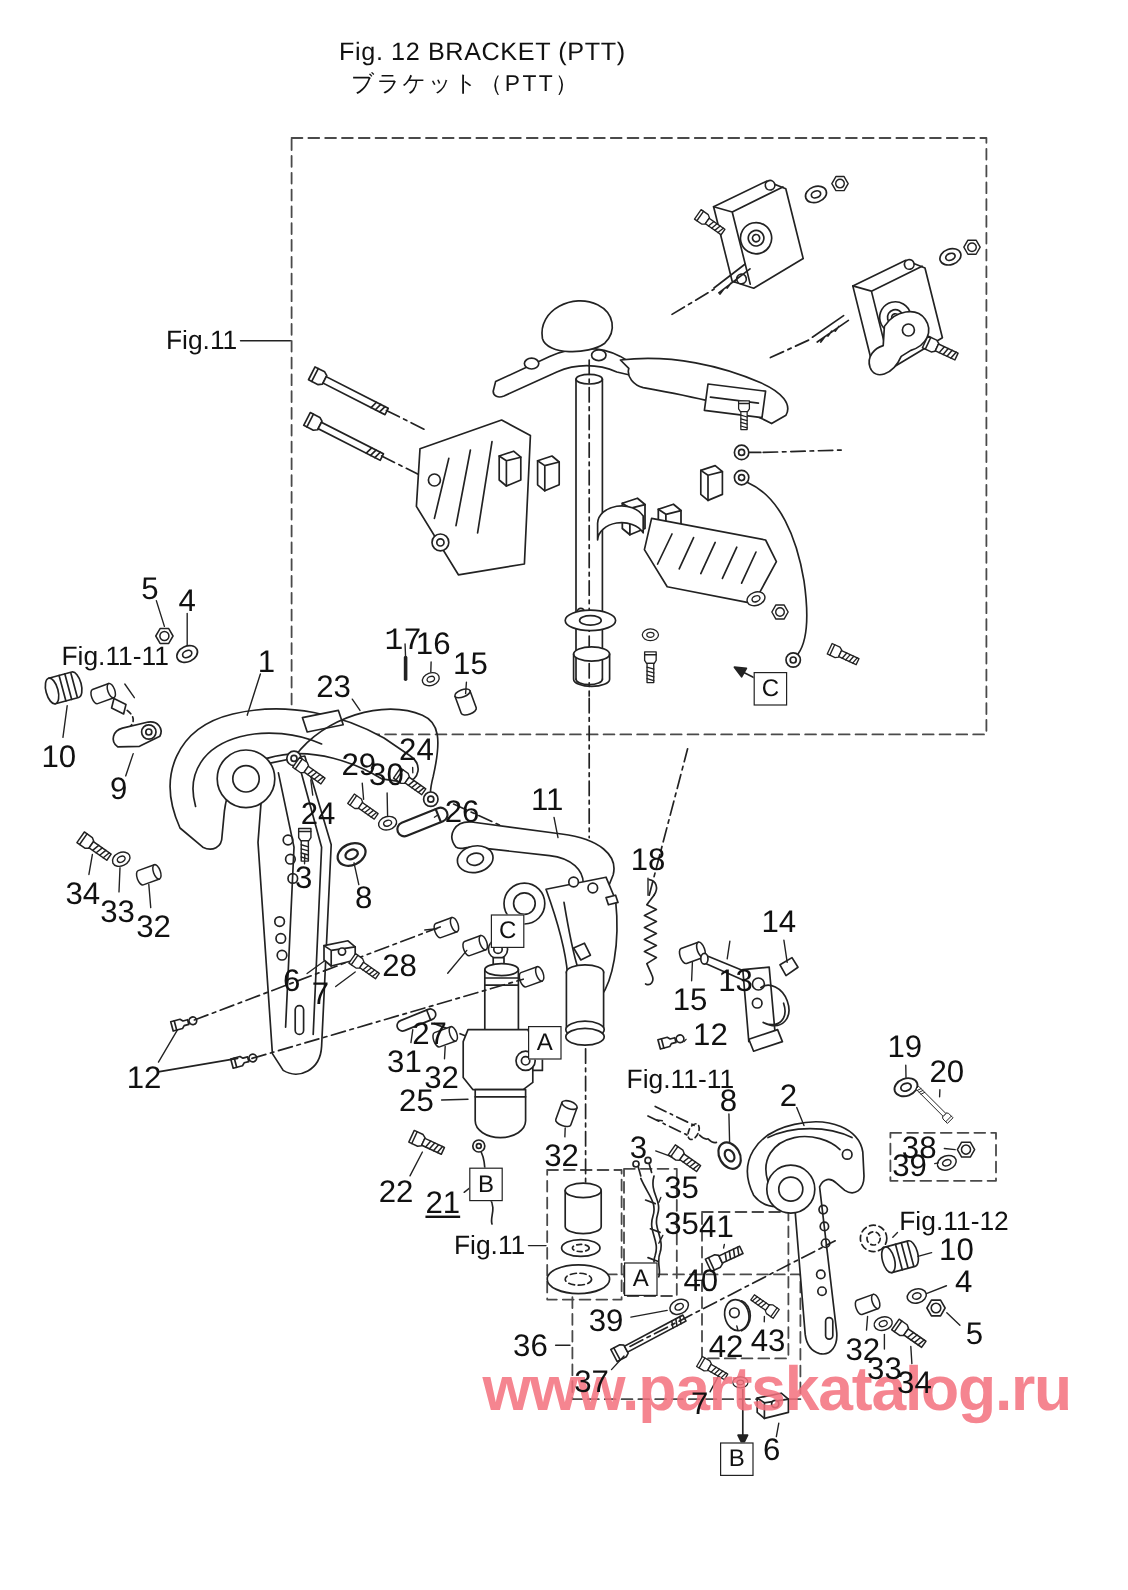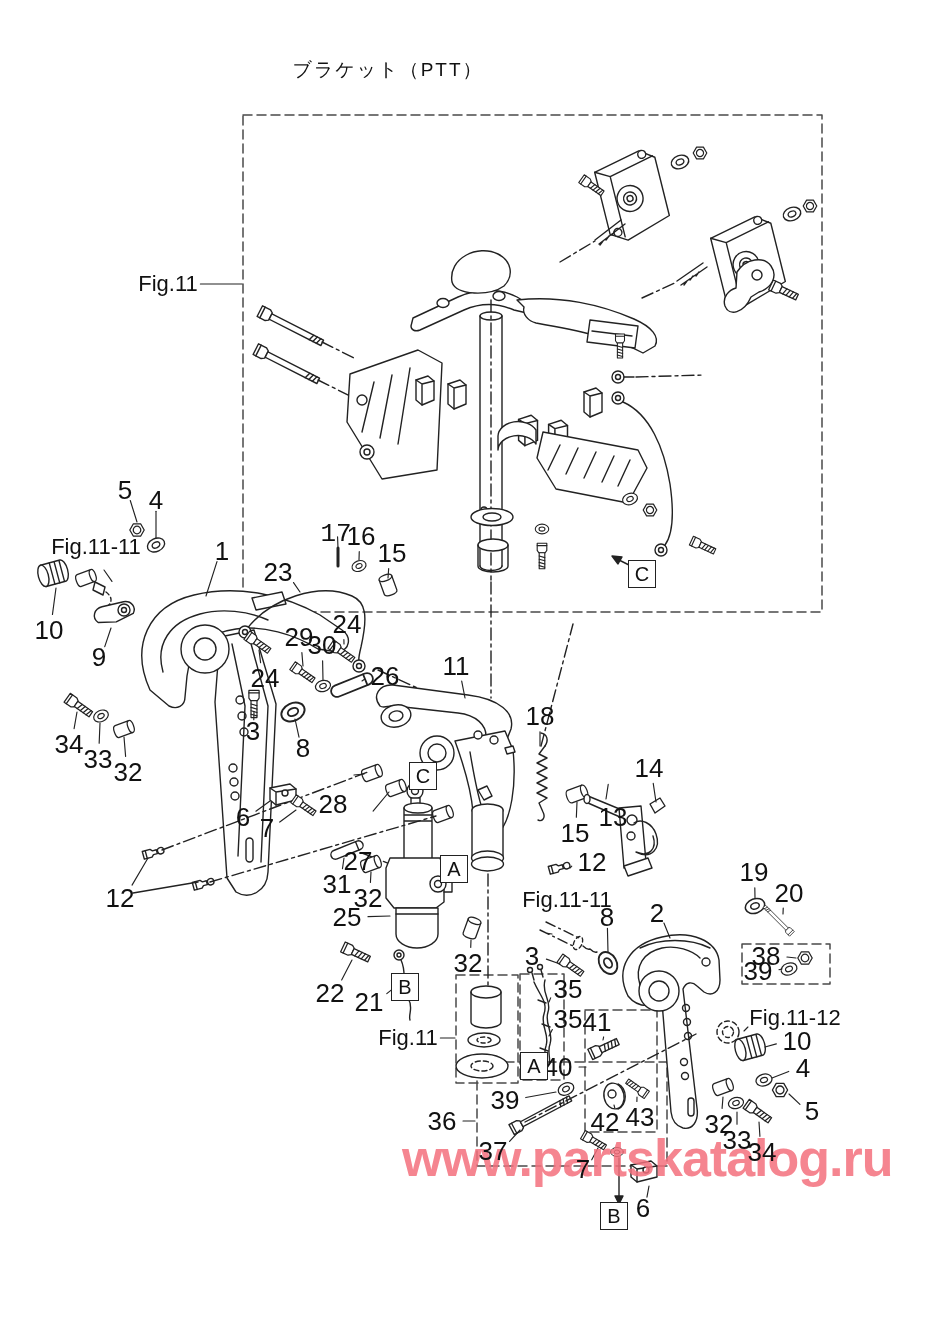--- a/index.html
+++ b/index.html
@@ -432,6 +432,7 @@
   </g>
 </svg>
 
+<div class="title-line1">Fig. 12  BRACKET (PTT)</div>
 <div class="title-line2">ブラケット（PTT）</div>
 
 <div class="watermark" style="color: rgb(244, 112, 125);">www.partskatalog.ru</div>

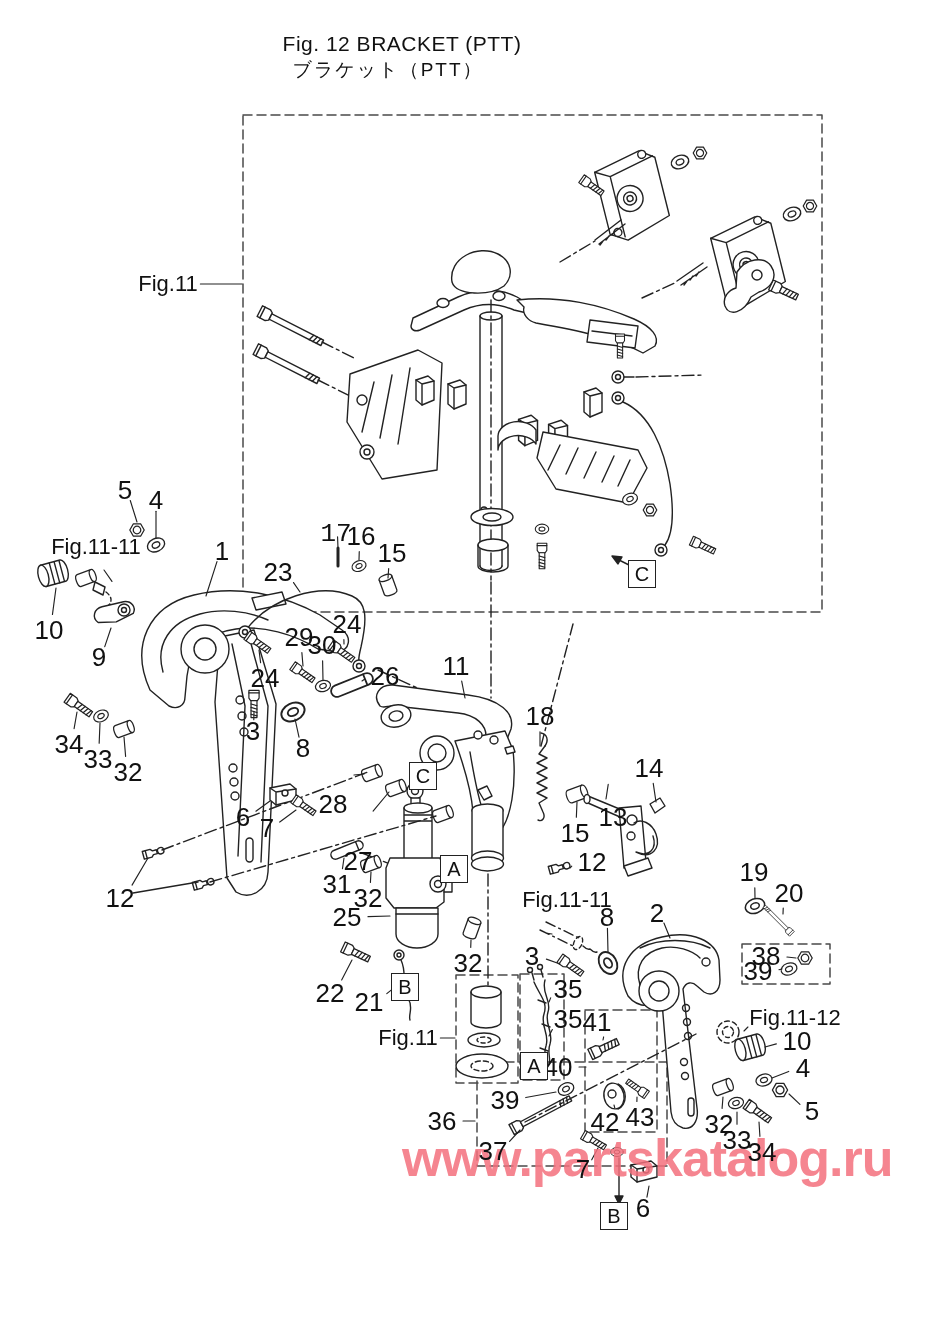--- a/index.html
+++ b/index.html
@@ -468,7 +468,7 @@
     <div class="callout" style="left: 368px; top: 898px;">32</div>
     <div class="callout" style="left: 347px; top: 917px;">25</div>
     <div class="callout" style="left: 330px; top: 993px;">22</div>
-    <div class="callout" style="left: 369px; top: 1002px;">21</div>
+    <div class="callout" style="left: 369px; top: 1002px; text-decoration: underline;">21</div>
     <div class="callout" style="left: 120px; top: 898px;">12</div>
     <div class="callout" style="left: 243px; top: 817px;">6</div>
     <div class="callout" style="left: 267px; top: 828px;">7</div>

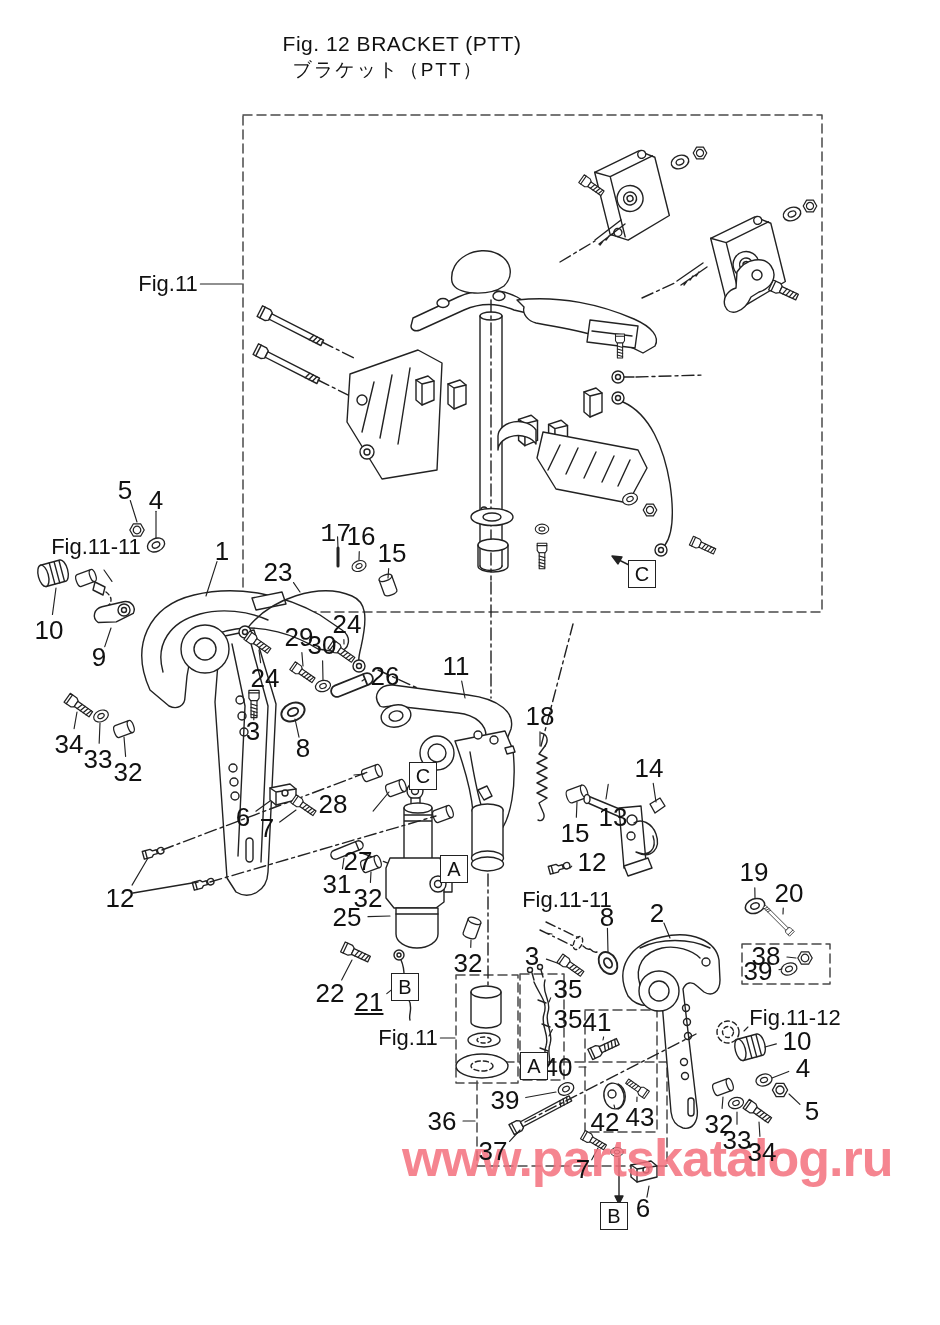--- a/index.html
+++ b/index.html
@@ -479,7 +479,7 @@
     <div class="callout" style="left: 568px; top: 989px;">35</div>
     <div class="callout" style="left: 568px; top: 1019px;">35</div>
     <div class="callout" style="left: 597px; top: 1022px;">41</div>
-    <div class="callout" style="left: 558px; top: 1067px;">40</div>
+    <div class="callout" style="left: 584px; top: 1067px;">40</div>
     <div class="callout" style="left: 754px; top: 872px;">19</div>
     <div class="callout" style="left: 789px; top: 893px;">20</div>
     <div class="callout" style="left: 766px; top: 956px;">38</div>

